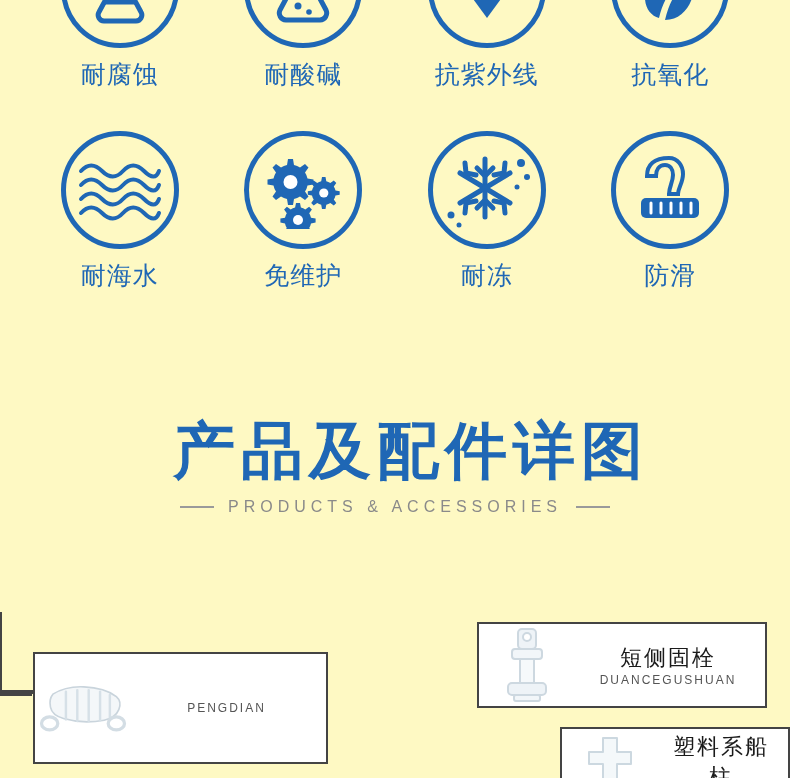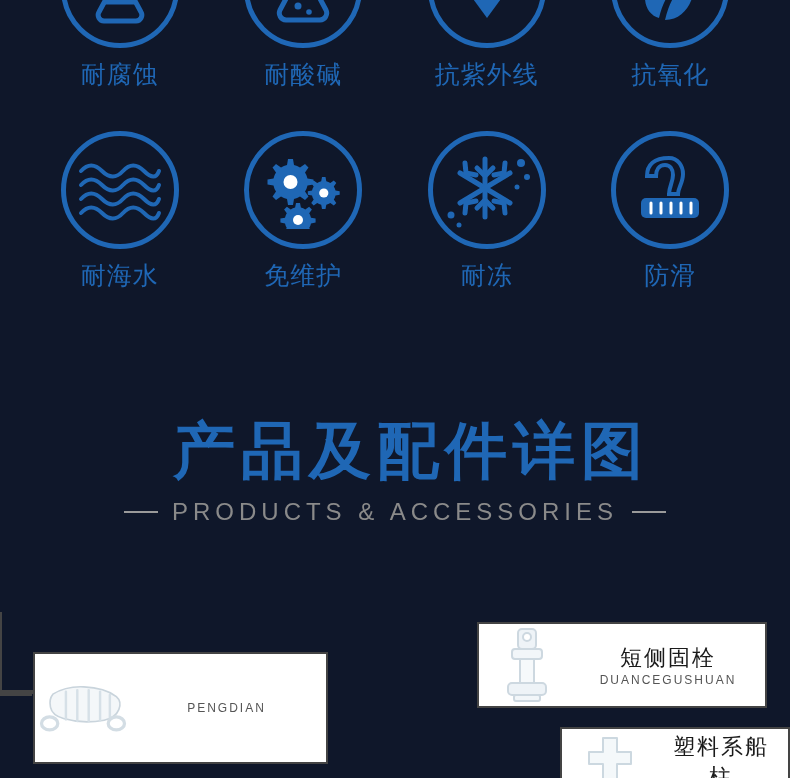--- a/index.html
+++ b/index.html
@@ -14,7 +14,7 @@
     width: 790px;
     height: 778px;
     overflow: hidden;
-    background: #0f172a;
+    background: #fef9c3;
   }
 
   

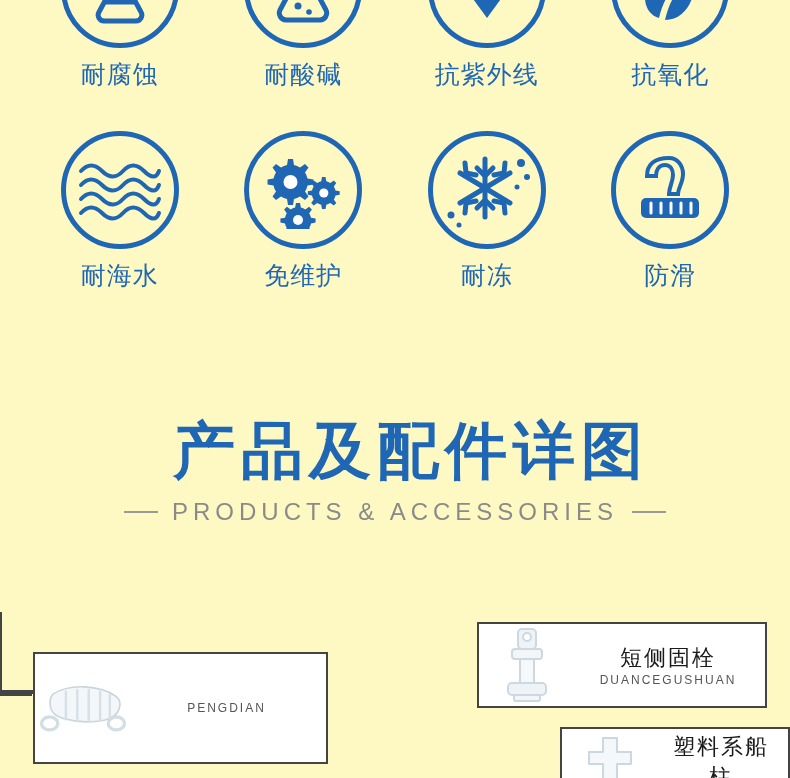--- a/index.html
+++ b/index.html
@@ -80,7 +80,7 @@
     justify-content: center;
     gap: 14px;
     color: #8a8a8a;
-    font-size: 24px;
+    font-size: 16px;
     letter-spacing: 5px;
   }
   .rule {

